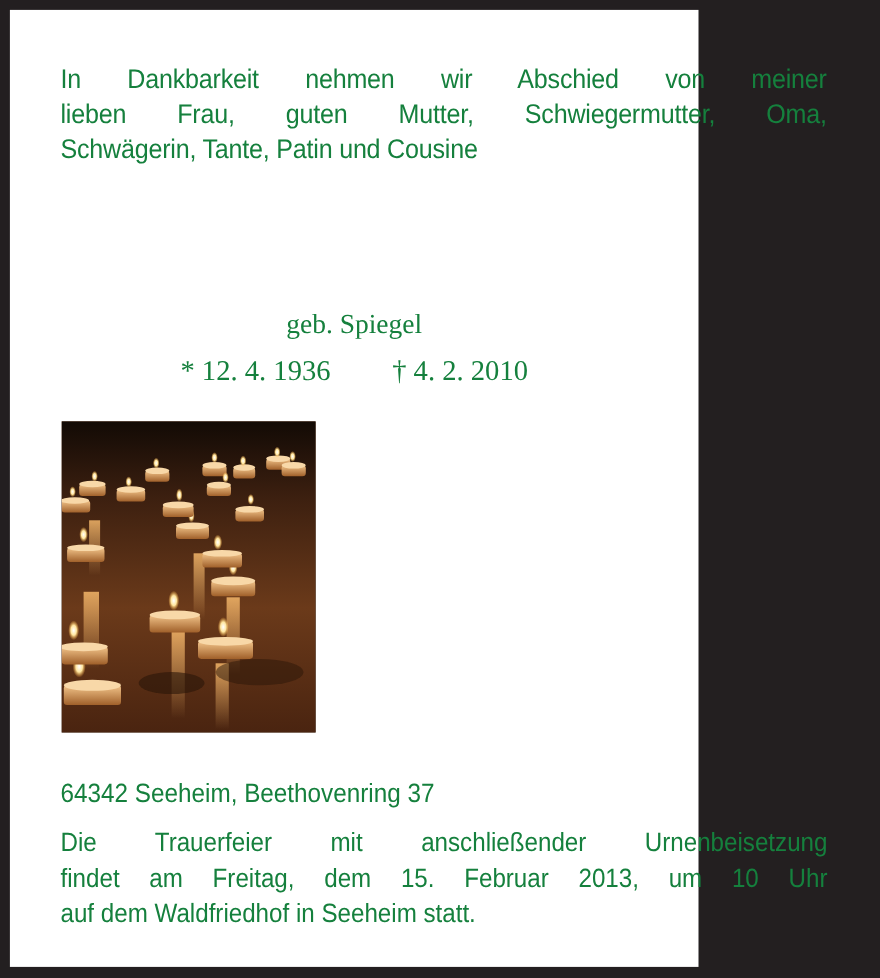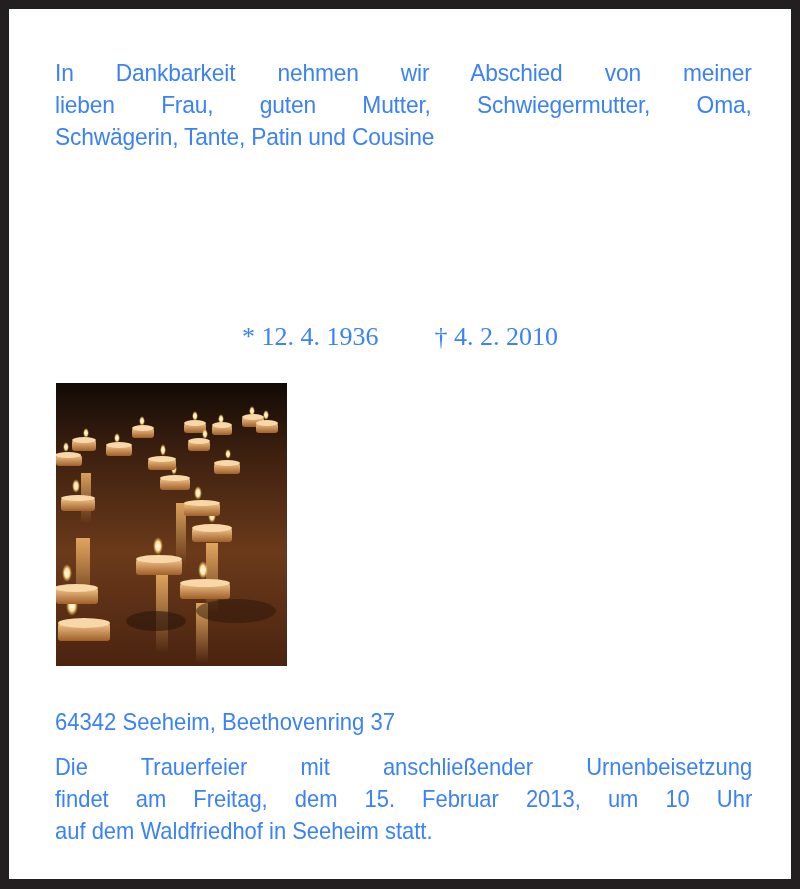--- a/index.html
+++ b/index.html
@@ -5,8 +5,8 @@
     html, body { margin: 0; padding: 0; background: #231f20; }
     body { width: 800px; height: 889px; position: relative; overflow: hidden; }
     .frame {
-      position: absolute; left: 9px; top: 9px; width: 782px; height: 870px;
-      background: #ffffff; color: #3b82f6;
+      position: absolute; left: 9px; top: 9px; width: 626px; height: 870px;
+      background: #ffffff; color: #15803d;
       font-family: "Liberation Sans", "DejaVu Sans", sans-serif;
     }
     .intro {

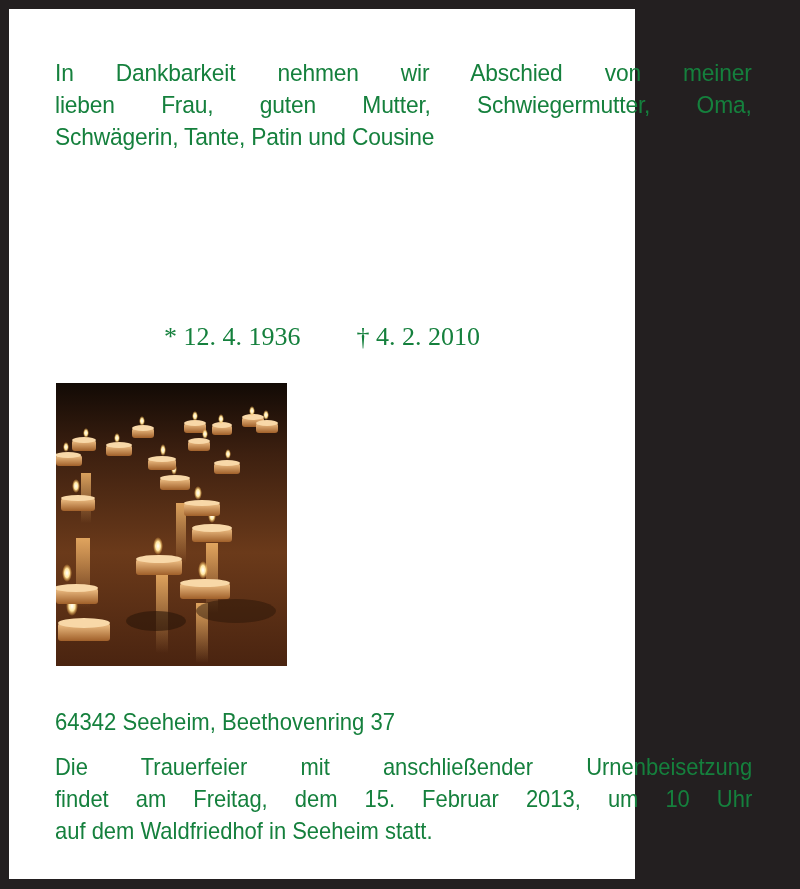--- a/index.html
+++ b/index.html
@@ -69,6 +69,7 @@
   </div>
 
 
+  <div class="maiden">geb. Spiegel</div>
 
   <div class="dates"><span>* 12. 4. 1936</span><span class="sep"></span><span>† 4. 2. 2010</span></div>
 

